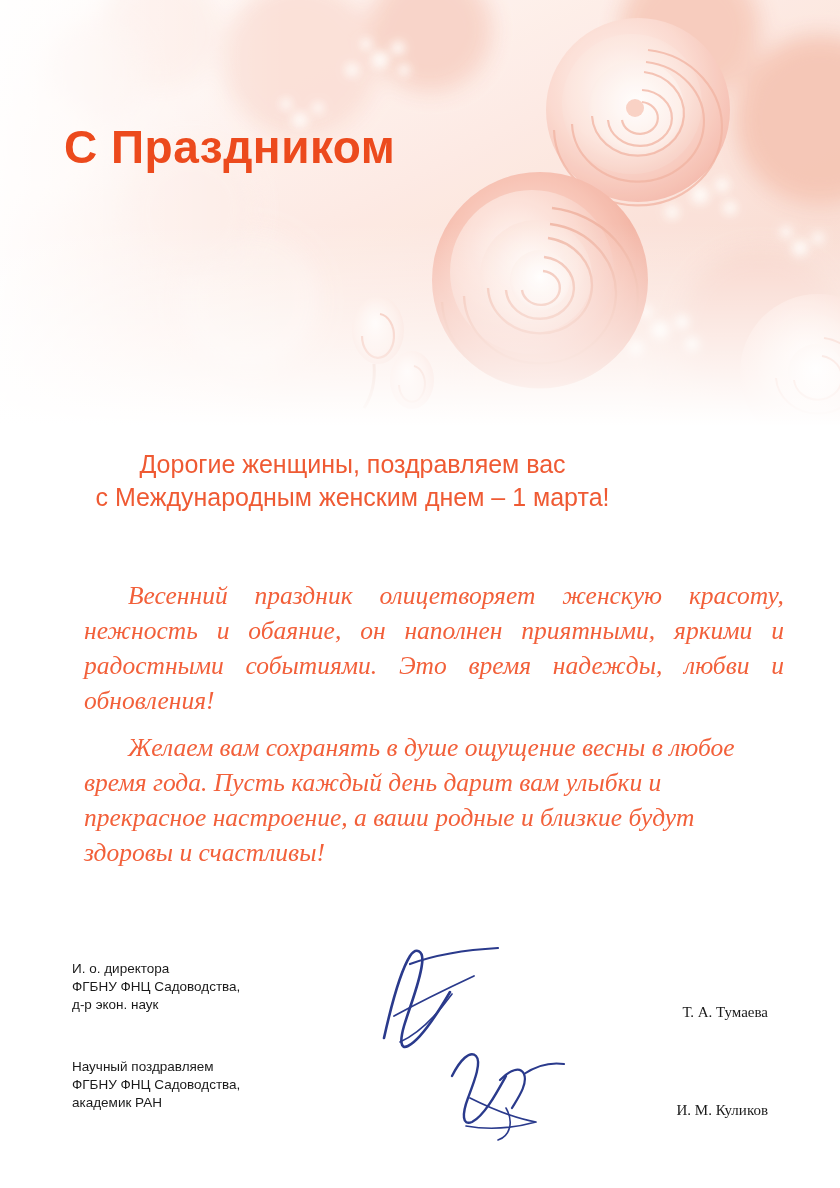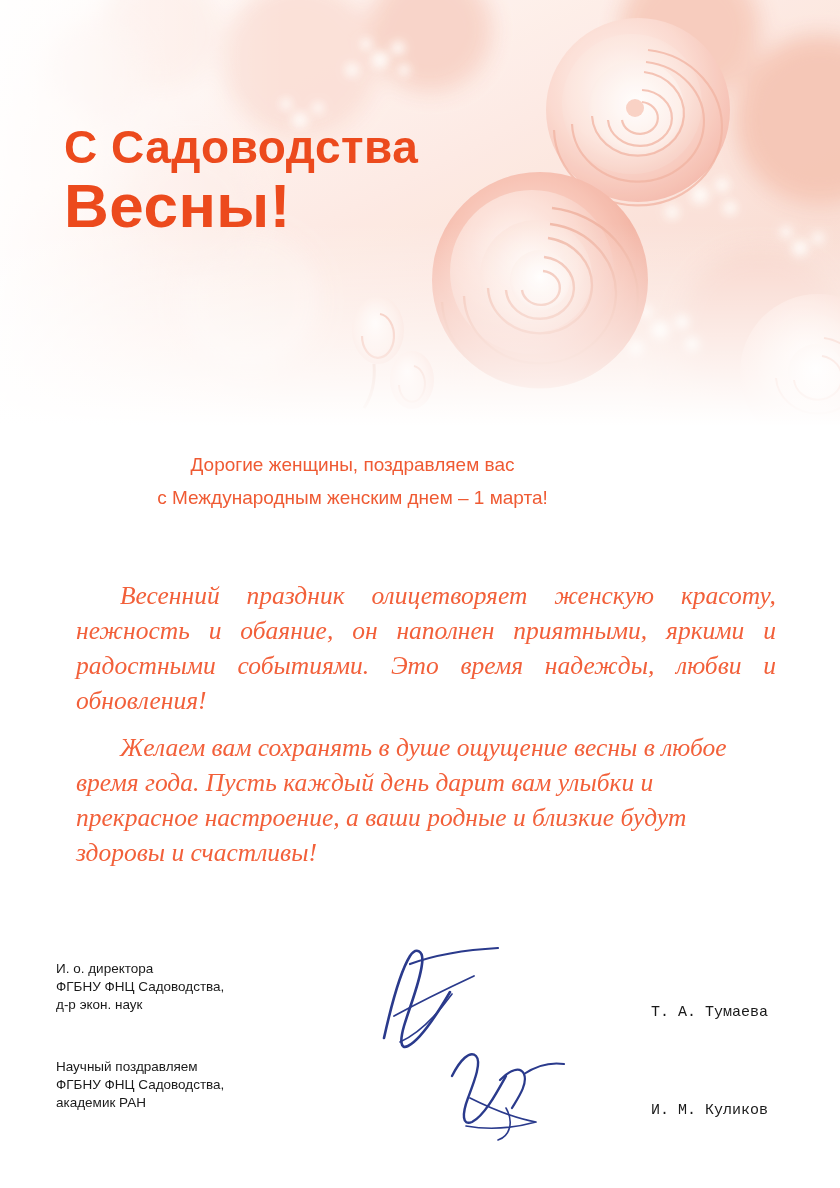--- a/index.html
+++ b/index.html
@@ -284,7 +284,7 @@
   </div>
 
   <div class="title-block">
-    <div class="title-line1">С Садоводства</div>
+    <div class="title-line1">С Праздником</div>
     <div class="title-line2">Весны!</div>
   </div>
 

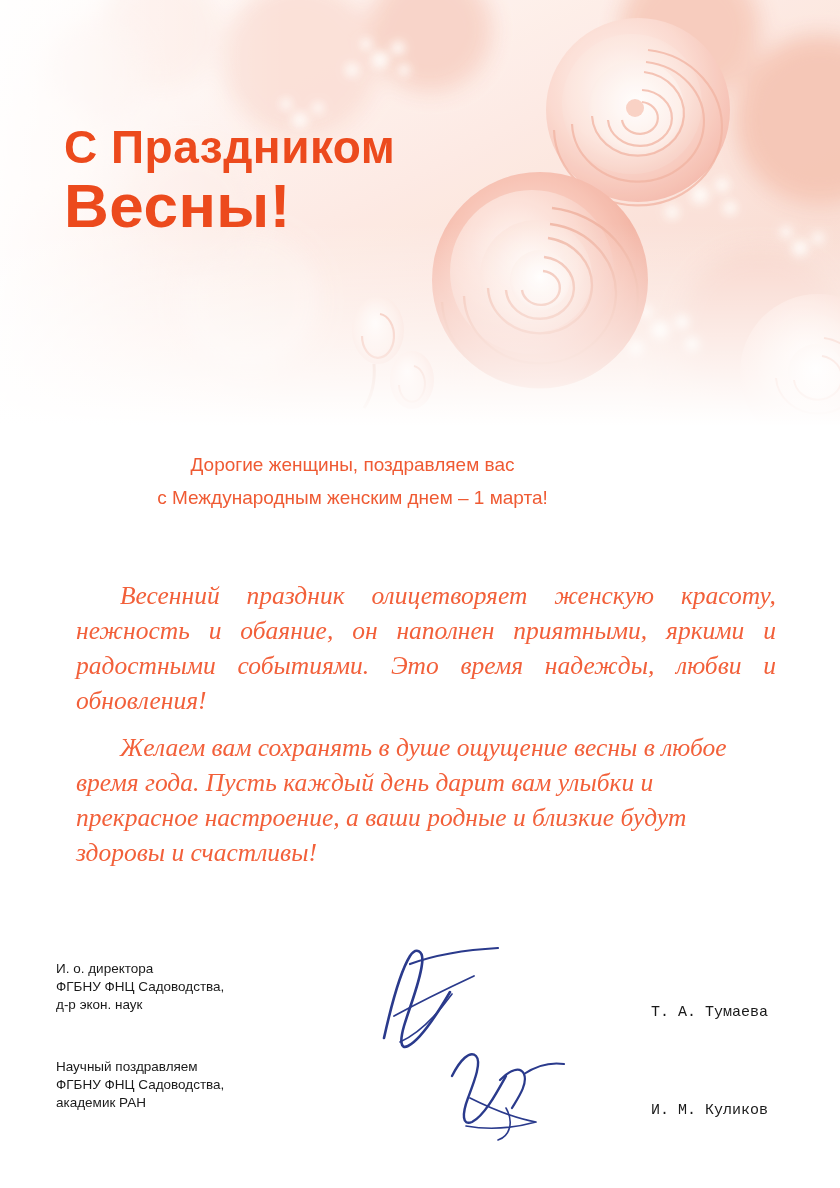--- a/index.html
+++ b/index.html
@@ -285,7 +285,6 @@
 
   <div class="title-block">
     <div class="title-line1">С Праздником</div>
-    <div class="title-line2">Весны!</div>
   </div>
 
   <div class="greeting">

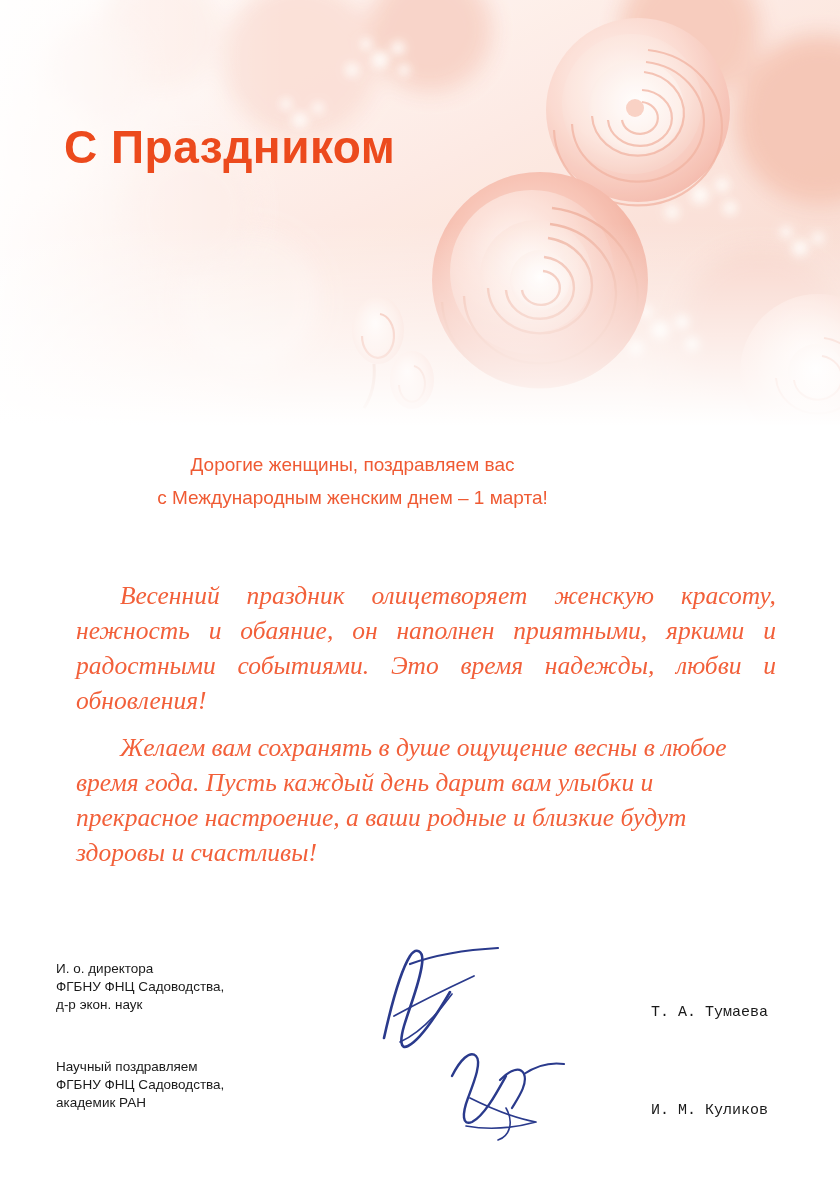--- a/index.html
+++ b/index.html
@@ -78,7 +78,7 @@
     width: 705px;
     text-align: center;
     color: #ef5a33;
-    font-size: 19px;
+    font-size: 25px;
     line-height: 33px;
     font-family: "Liberation Sans", sans-serif;
   }

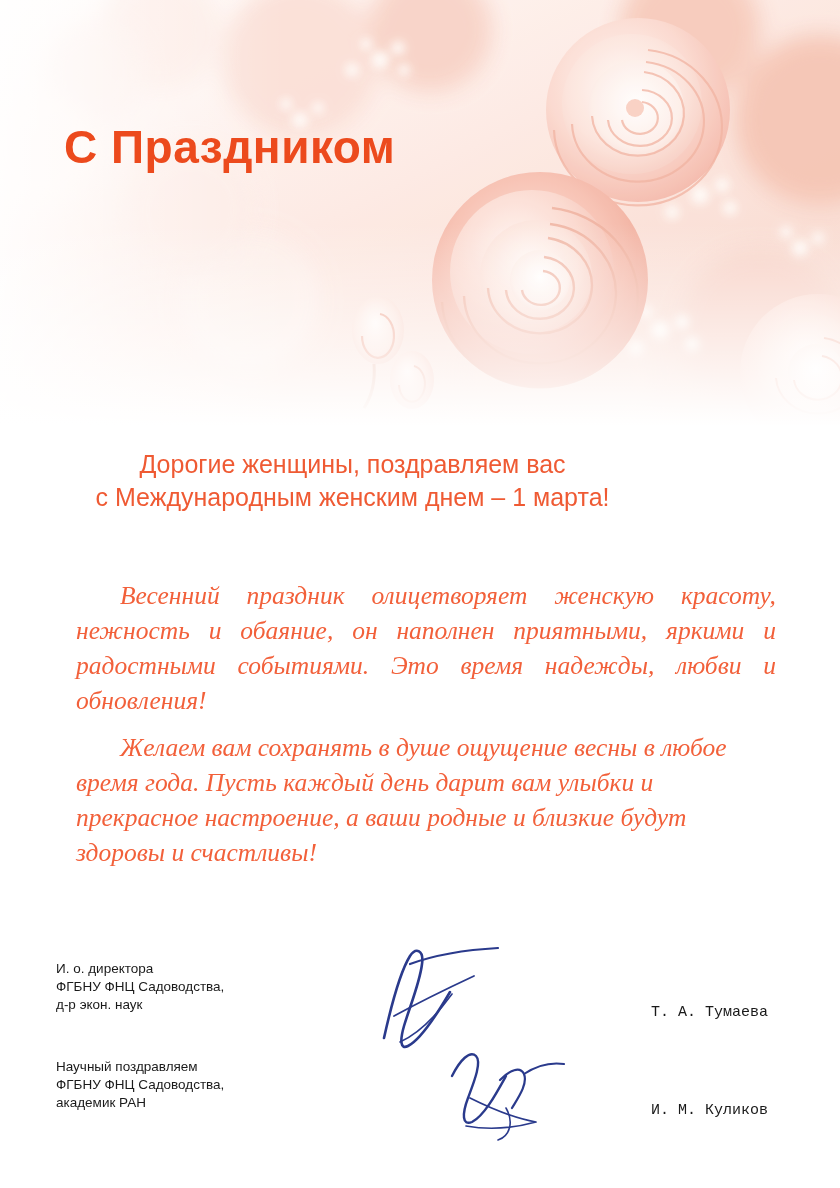--- a/index.html
+++ b/index.html
@@ -87,7 +87,7 @@
   
   .body-text {
     position: absolute;
-    left: 76px;
+    left: 84px;
     top: 578px;
     width: 700px;
     color: #f2603a;

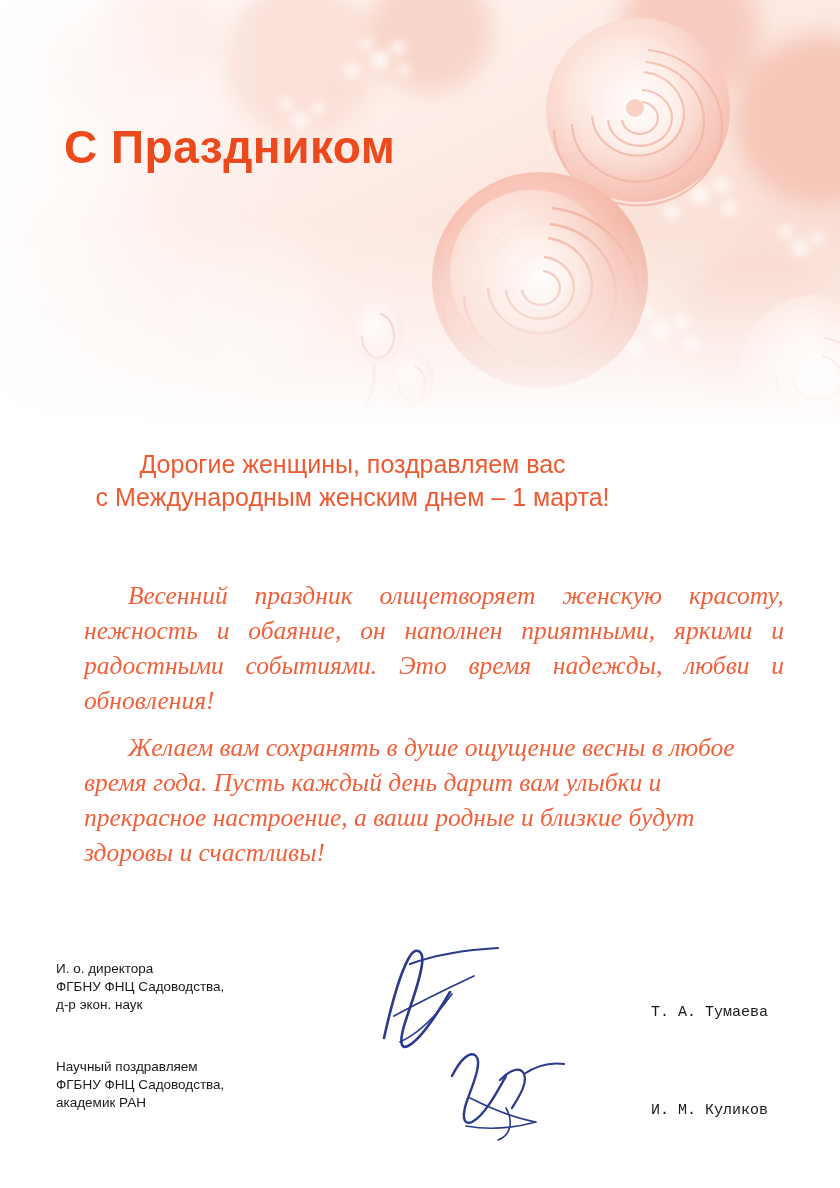--- a/index.html
+++ b/index.html
@@ -118,7 +118,7 @@
 
   .sig-role {
     position: absolute;
-    left: 56px;
+    left: 72px;
     top: 0;
     font-size: 13.5px;
     line-height: 18px;

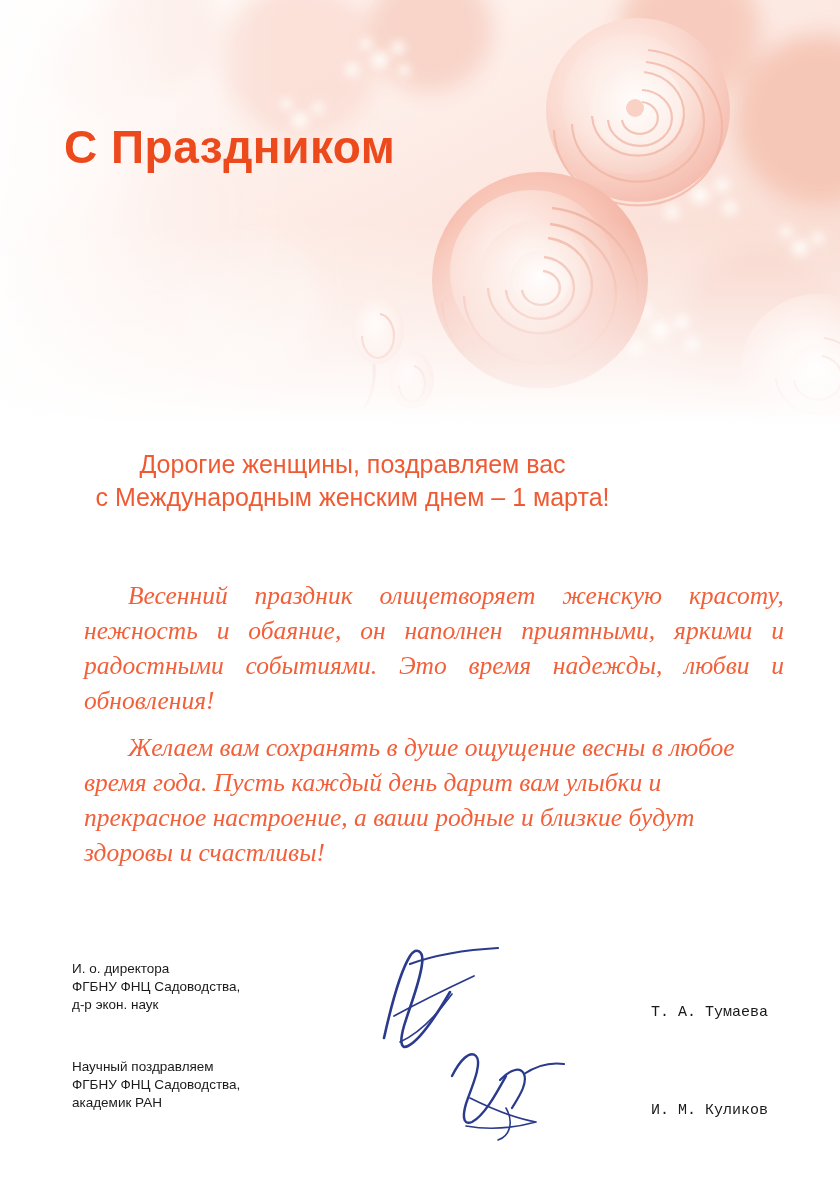--- a/index.html
+++ b/index.html
@@ -131,7 +131,7 @@
     right: 72px;
     font-size: 15px;
     color: #1a1a1a;
-    font-family: Liberation Mono, monospace;
+    font-family: Liberation Serif, serif;
     white-space: nowrap;
   }
   .sig-1 .sig-name { top: 44px; }

